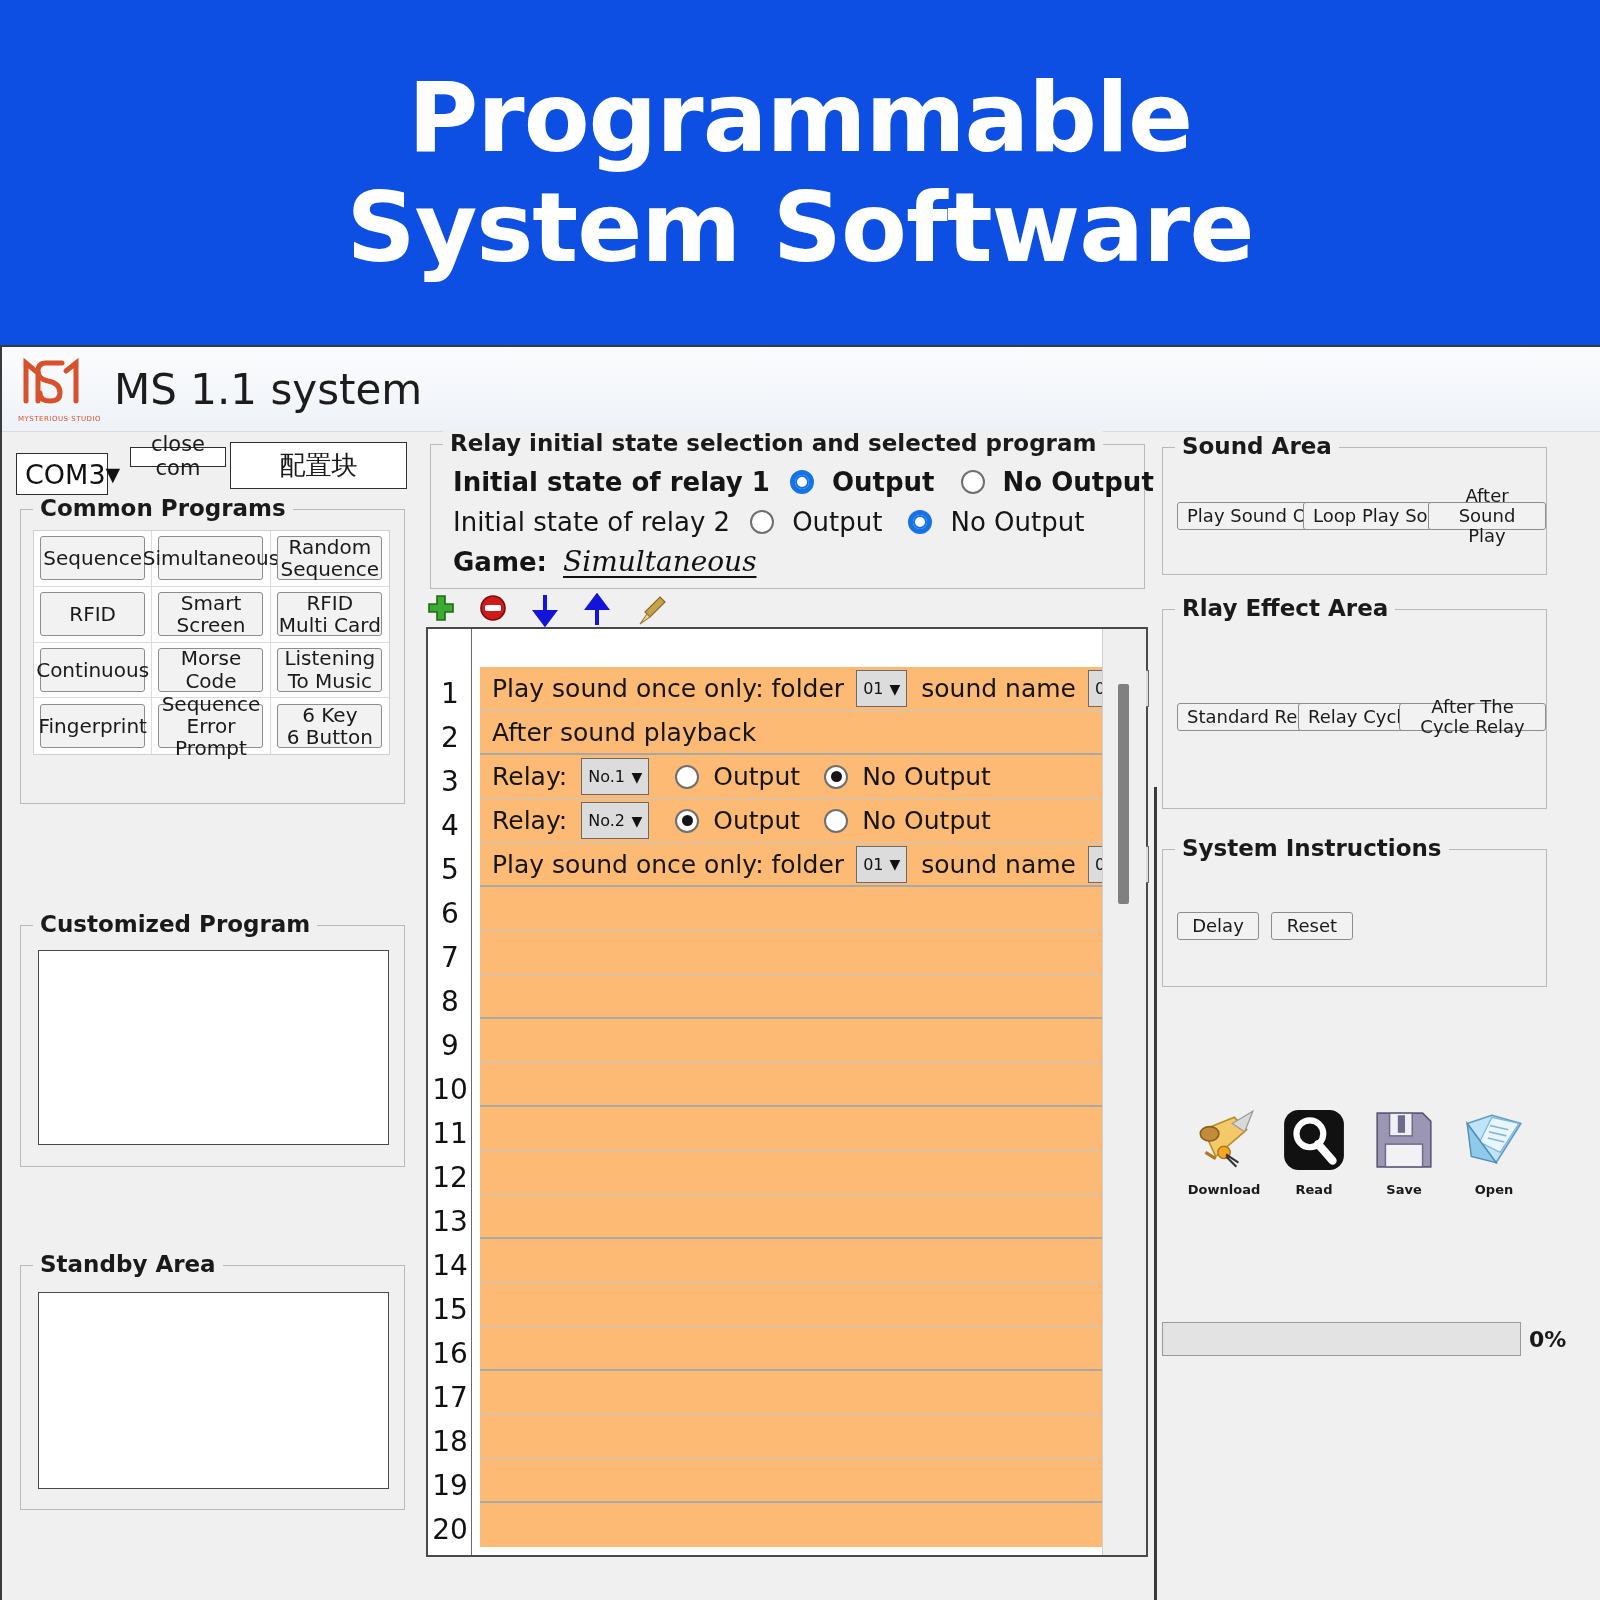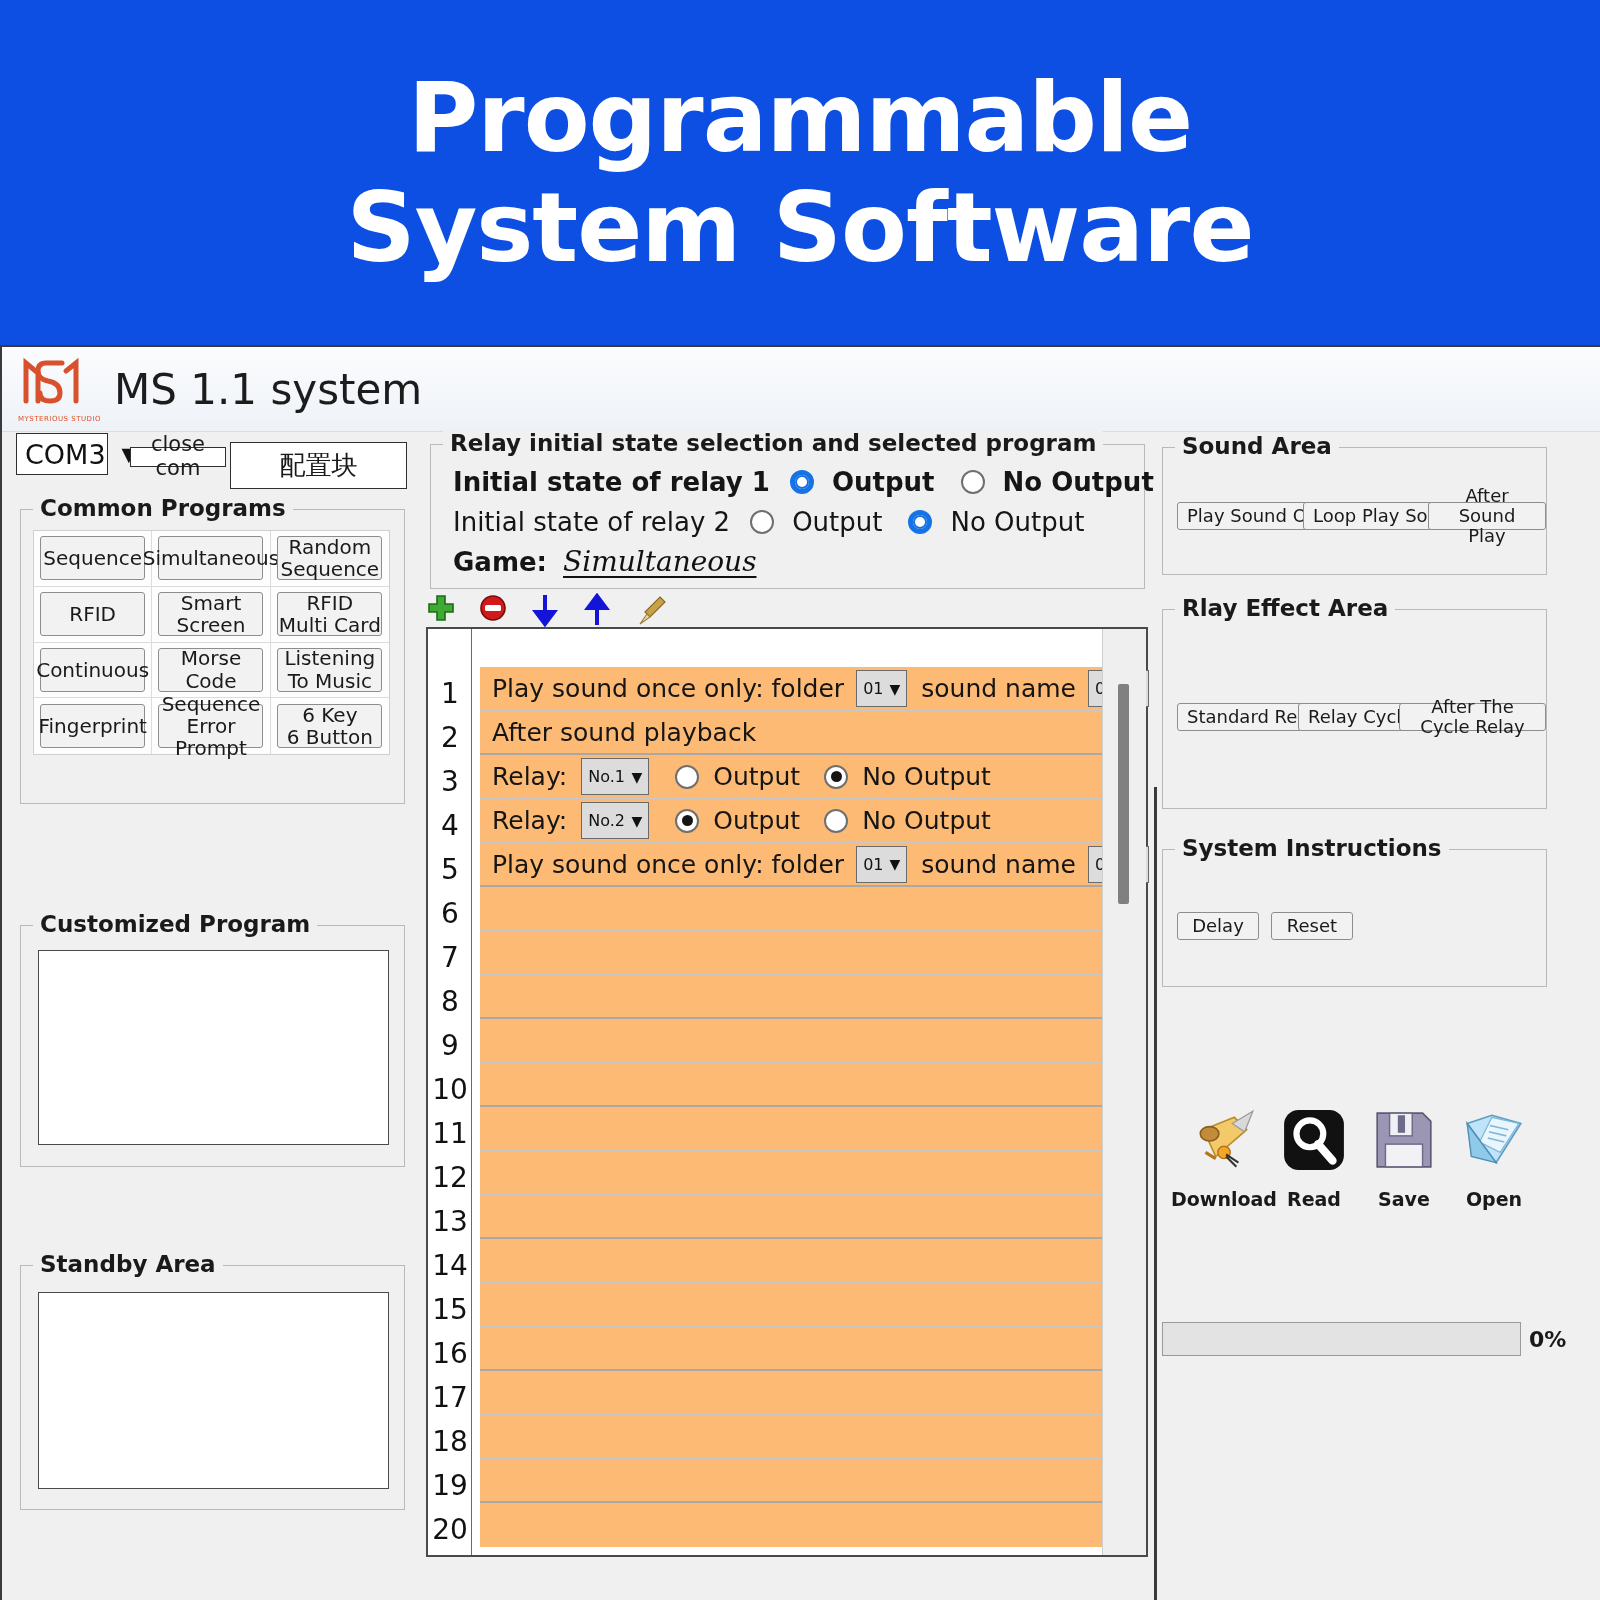--- a/index.html
+++ b/index.html
@@ -193,7 +193,7 @@
       <div class="app-title">MS 1.1 system</div>
     </div>
 
-    <div class="combo" style="left:14px; top:86px; width:92px; height:42px;gap:16px;">
+    <div class="combo" style="left:14px; top:106px; width:92px; height:42px;">
       <span>COM3</span>
       <span class="caret">▼</span>
     </div>

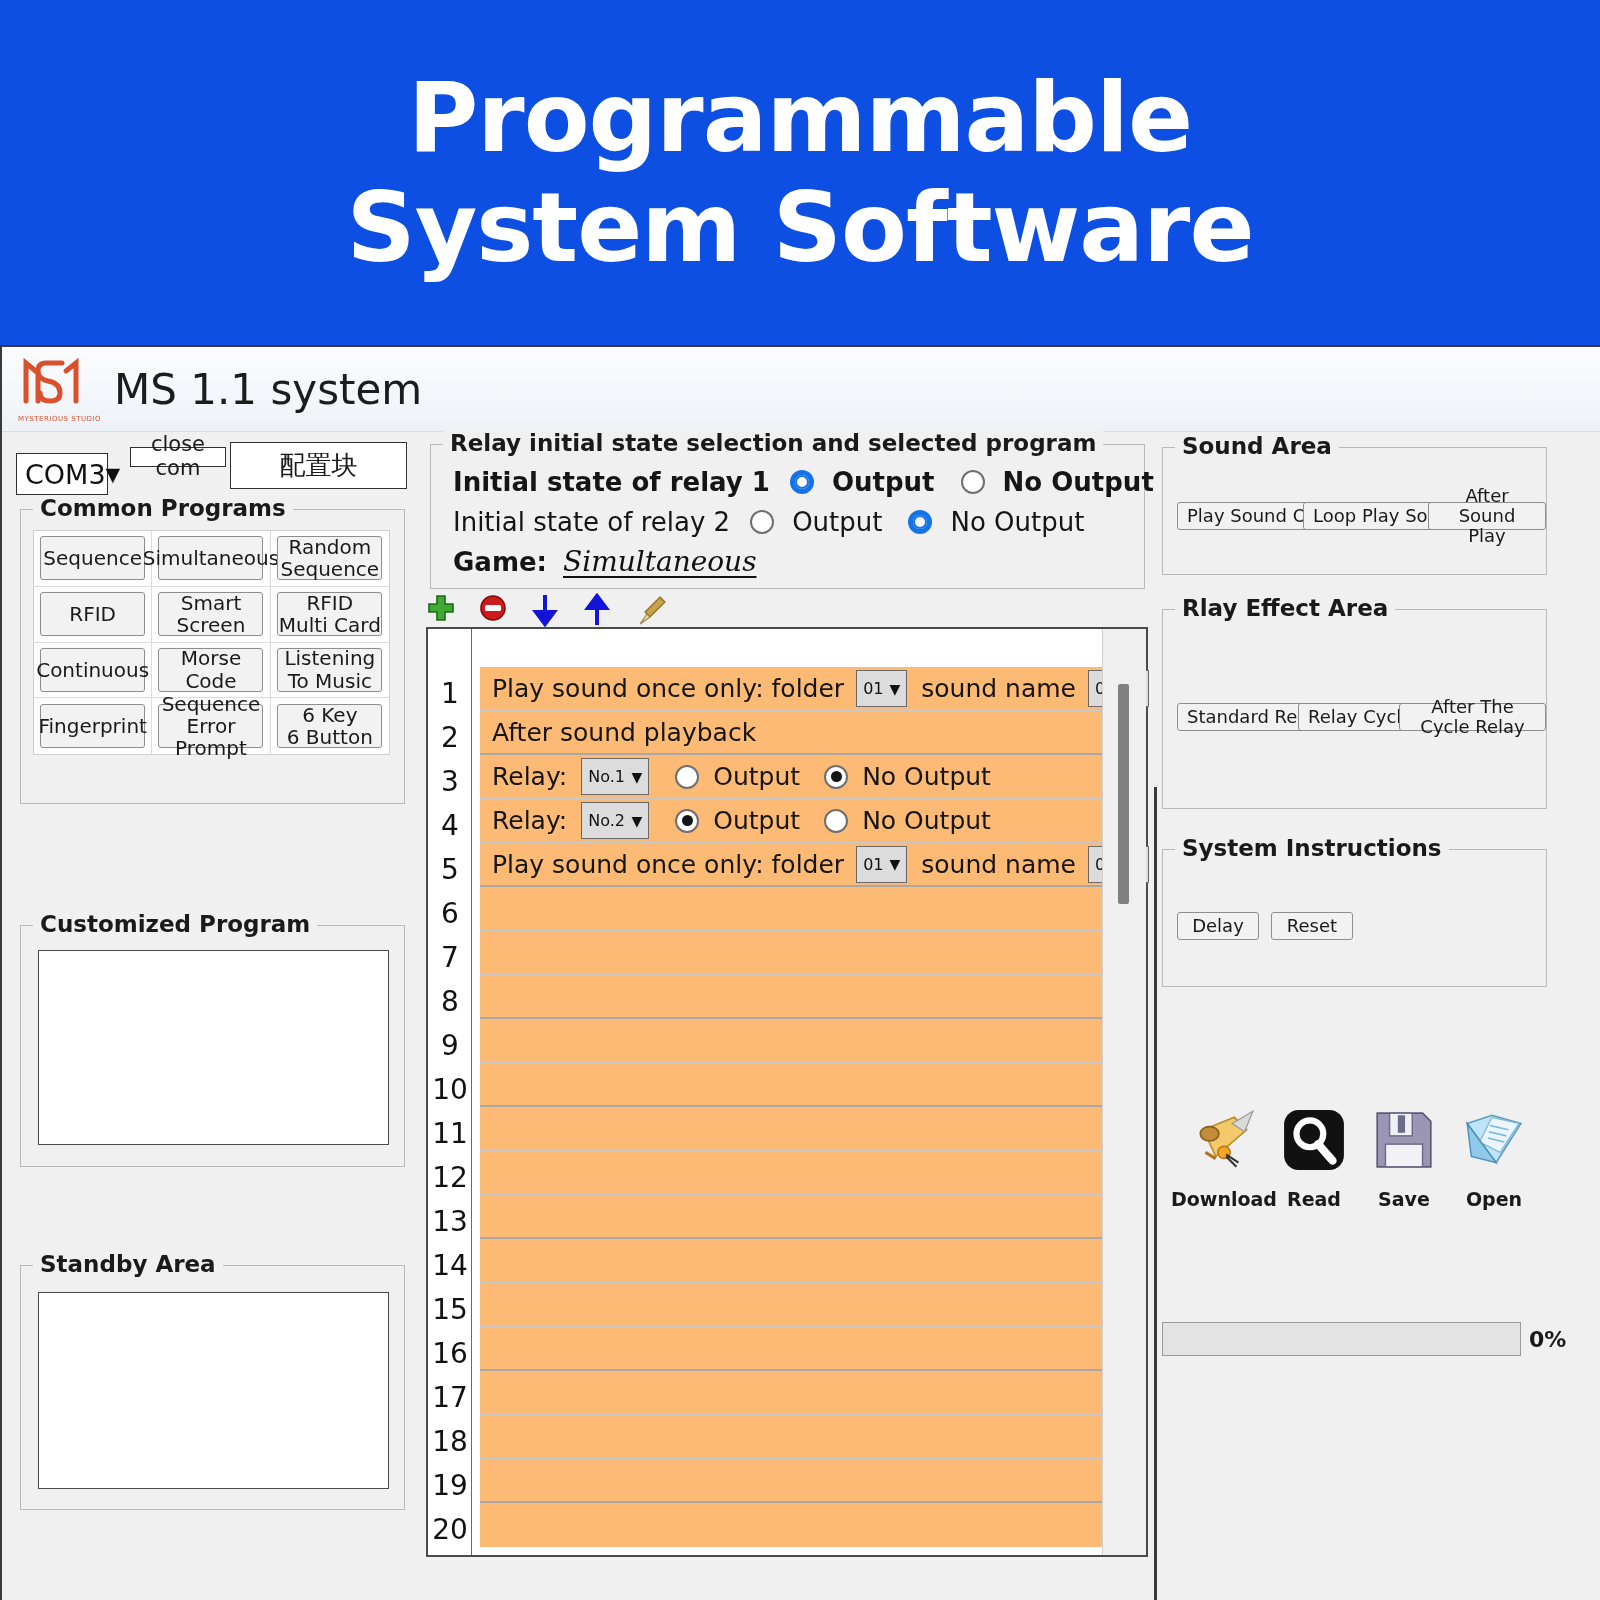--- a/index.html
+++ b/index.html
@@ -155,8 +155,8 @@
   .big-icon { position:absolute; text-align:center; width:120px; }
   .big-icon .glyph { width:66px; height:66px; margin:0 auto; display:block; }
   .big-icon .cap {
-    display:block; margin-top:15px; font-family:"DejaVu Sans", sans-serif;
-    font-weight:bold; font-size:19px; color:#1a1a1a;
+    display:block; margin-top:9px; font-family:"DejaVu Sans", sans-serif;
+    font-weight:bold; font-size:13px; color:#1a1a1a;
   }
   .progress {
     position:absolute; background:#e3e3e3; border:1px solid #9a9a9a;

